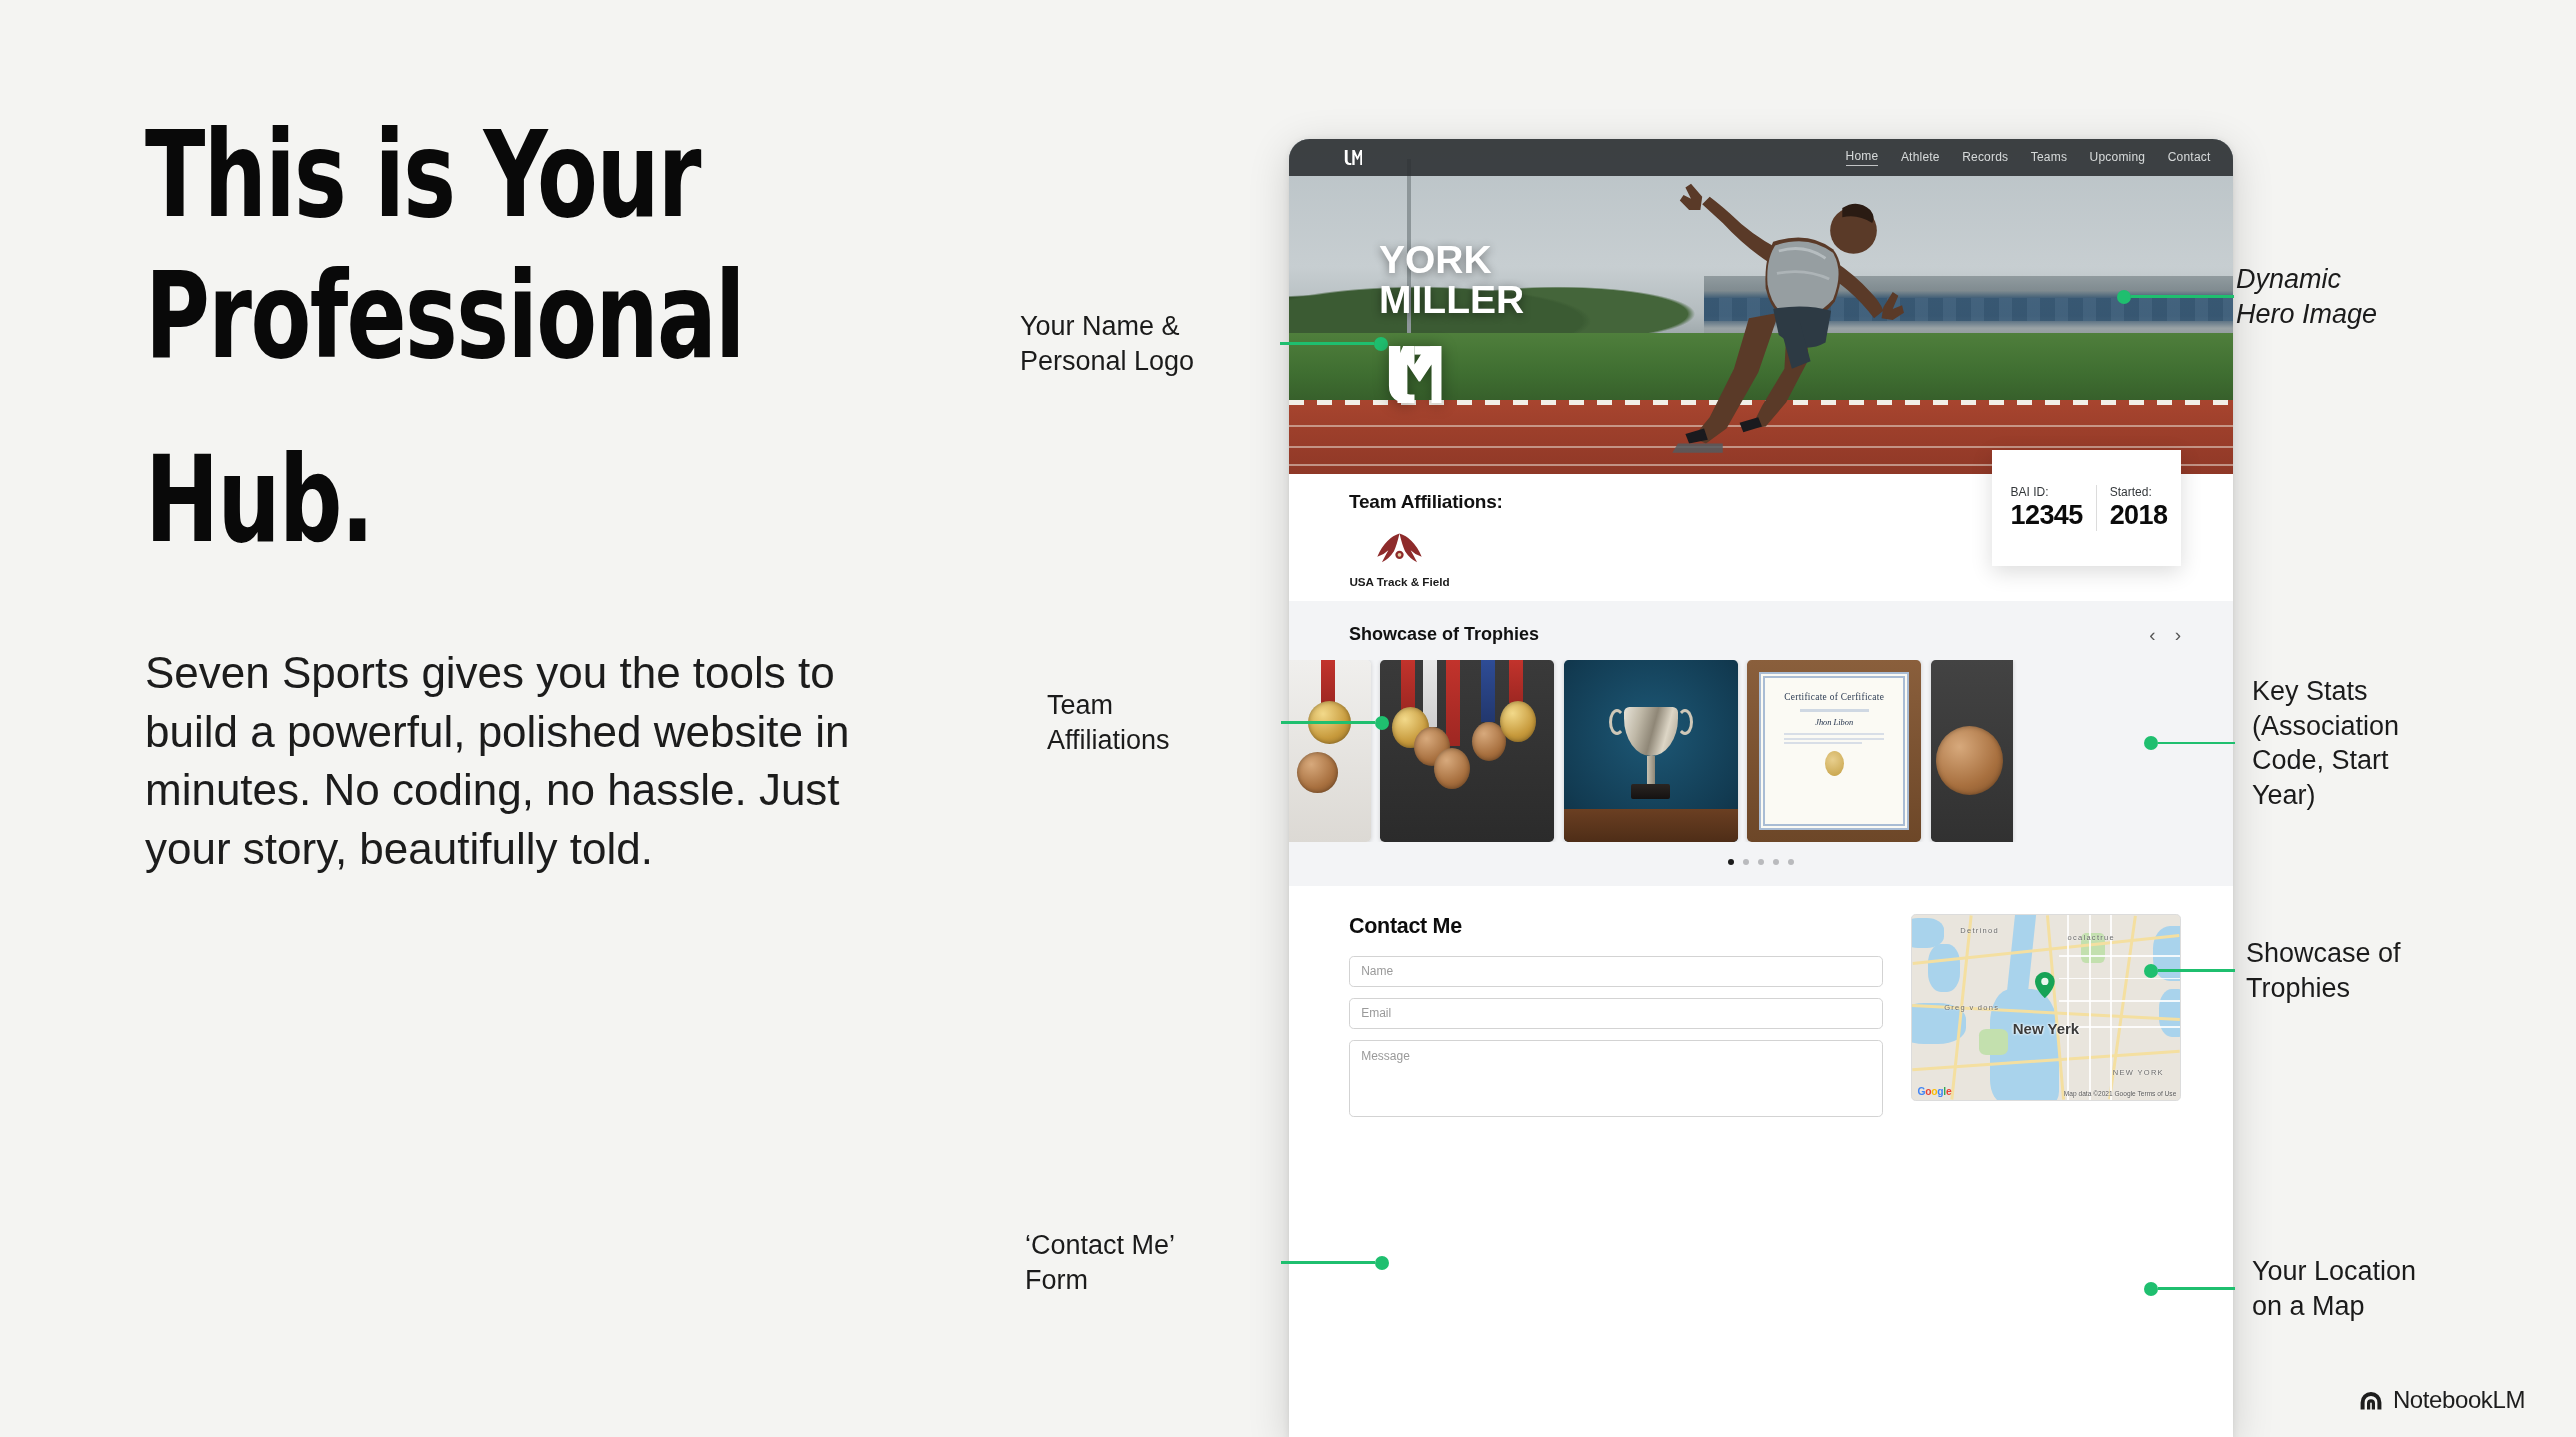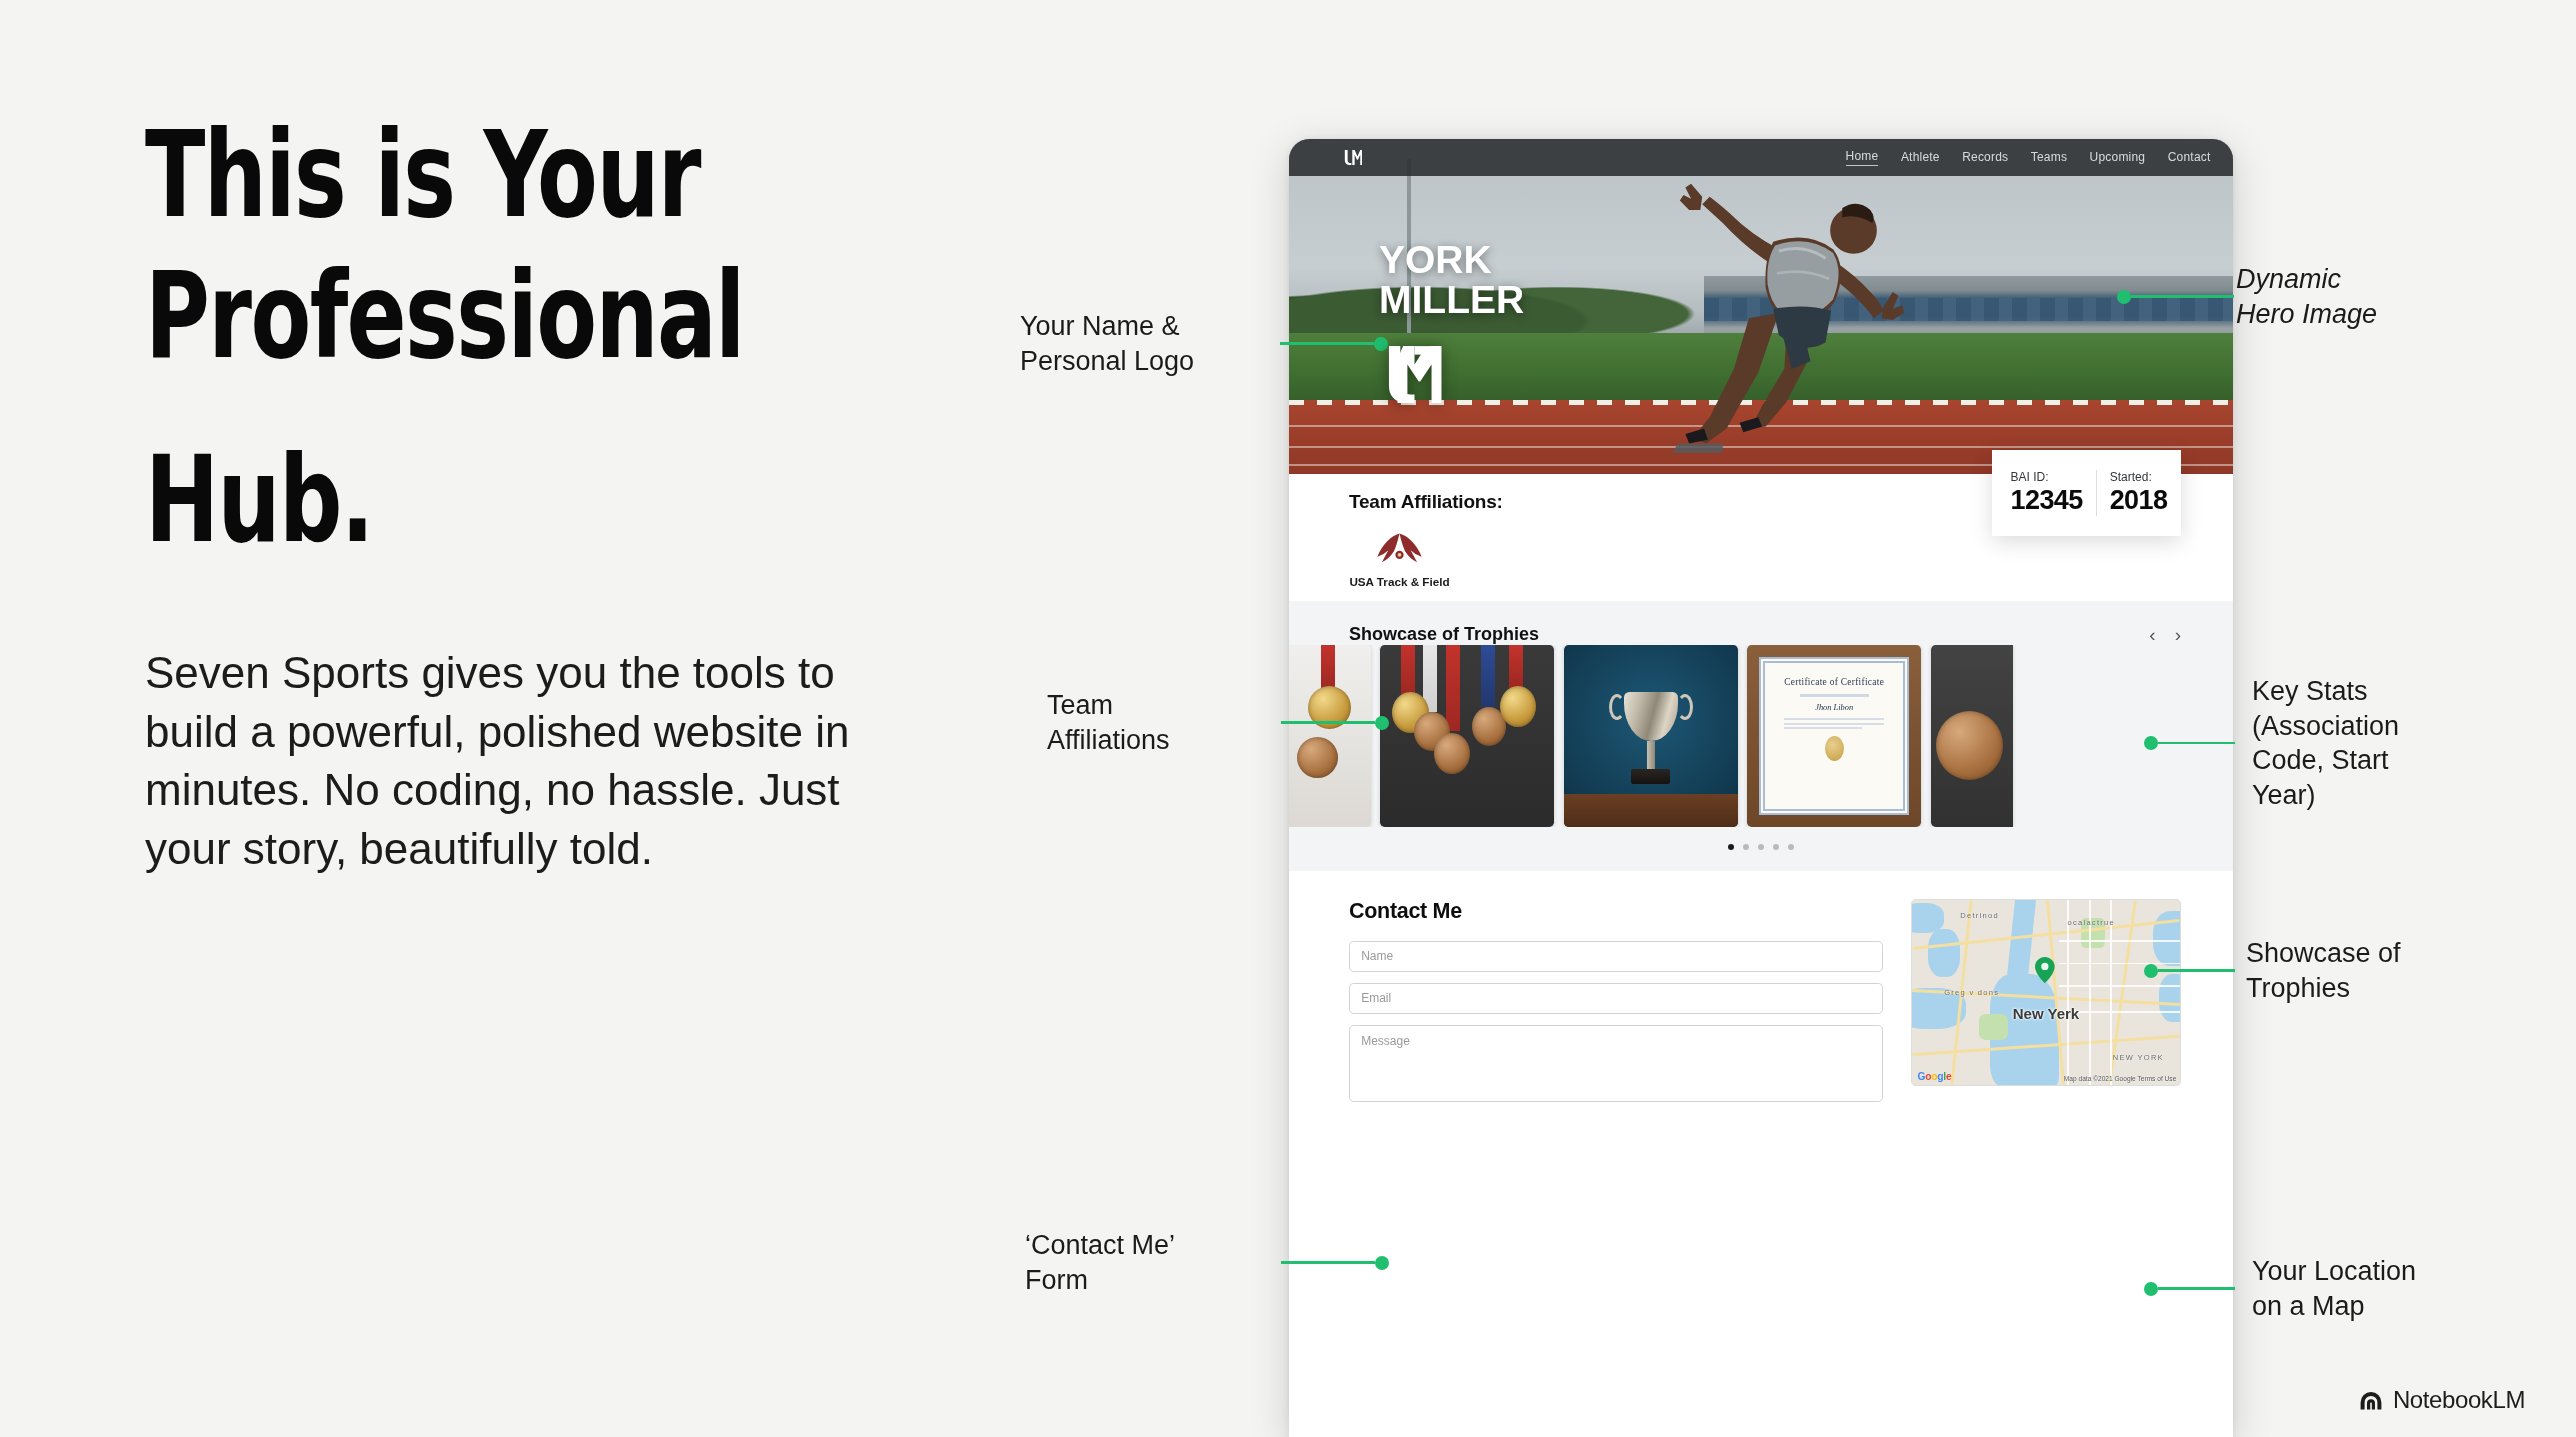--- a/index.html
+++ b/index.html
@@ -173,7 +173,7 @@
   
   .stats-card {
     position: absolute; right: 52px; top: -24px;
-    width: 189px; height: 86px;
+    width: 189px; height: 116px;
     background: #fff;
     box-shadow: 0 5.6px 20.6px rgba(0,0,0,0.14);
     display: flex; align-items: center;

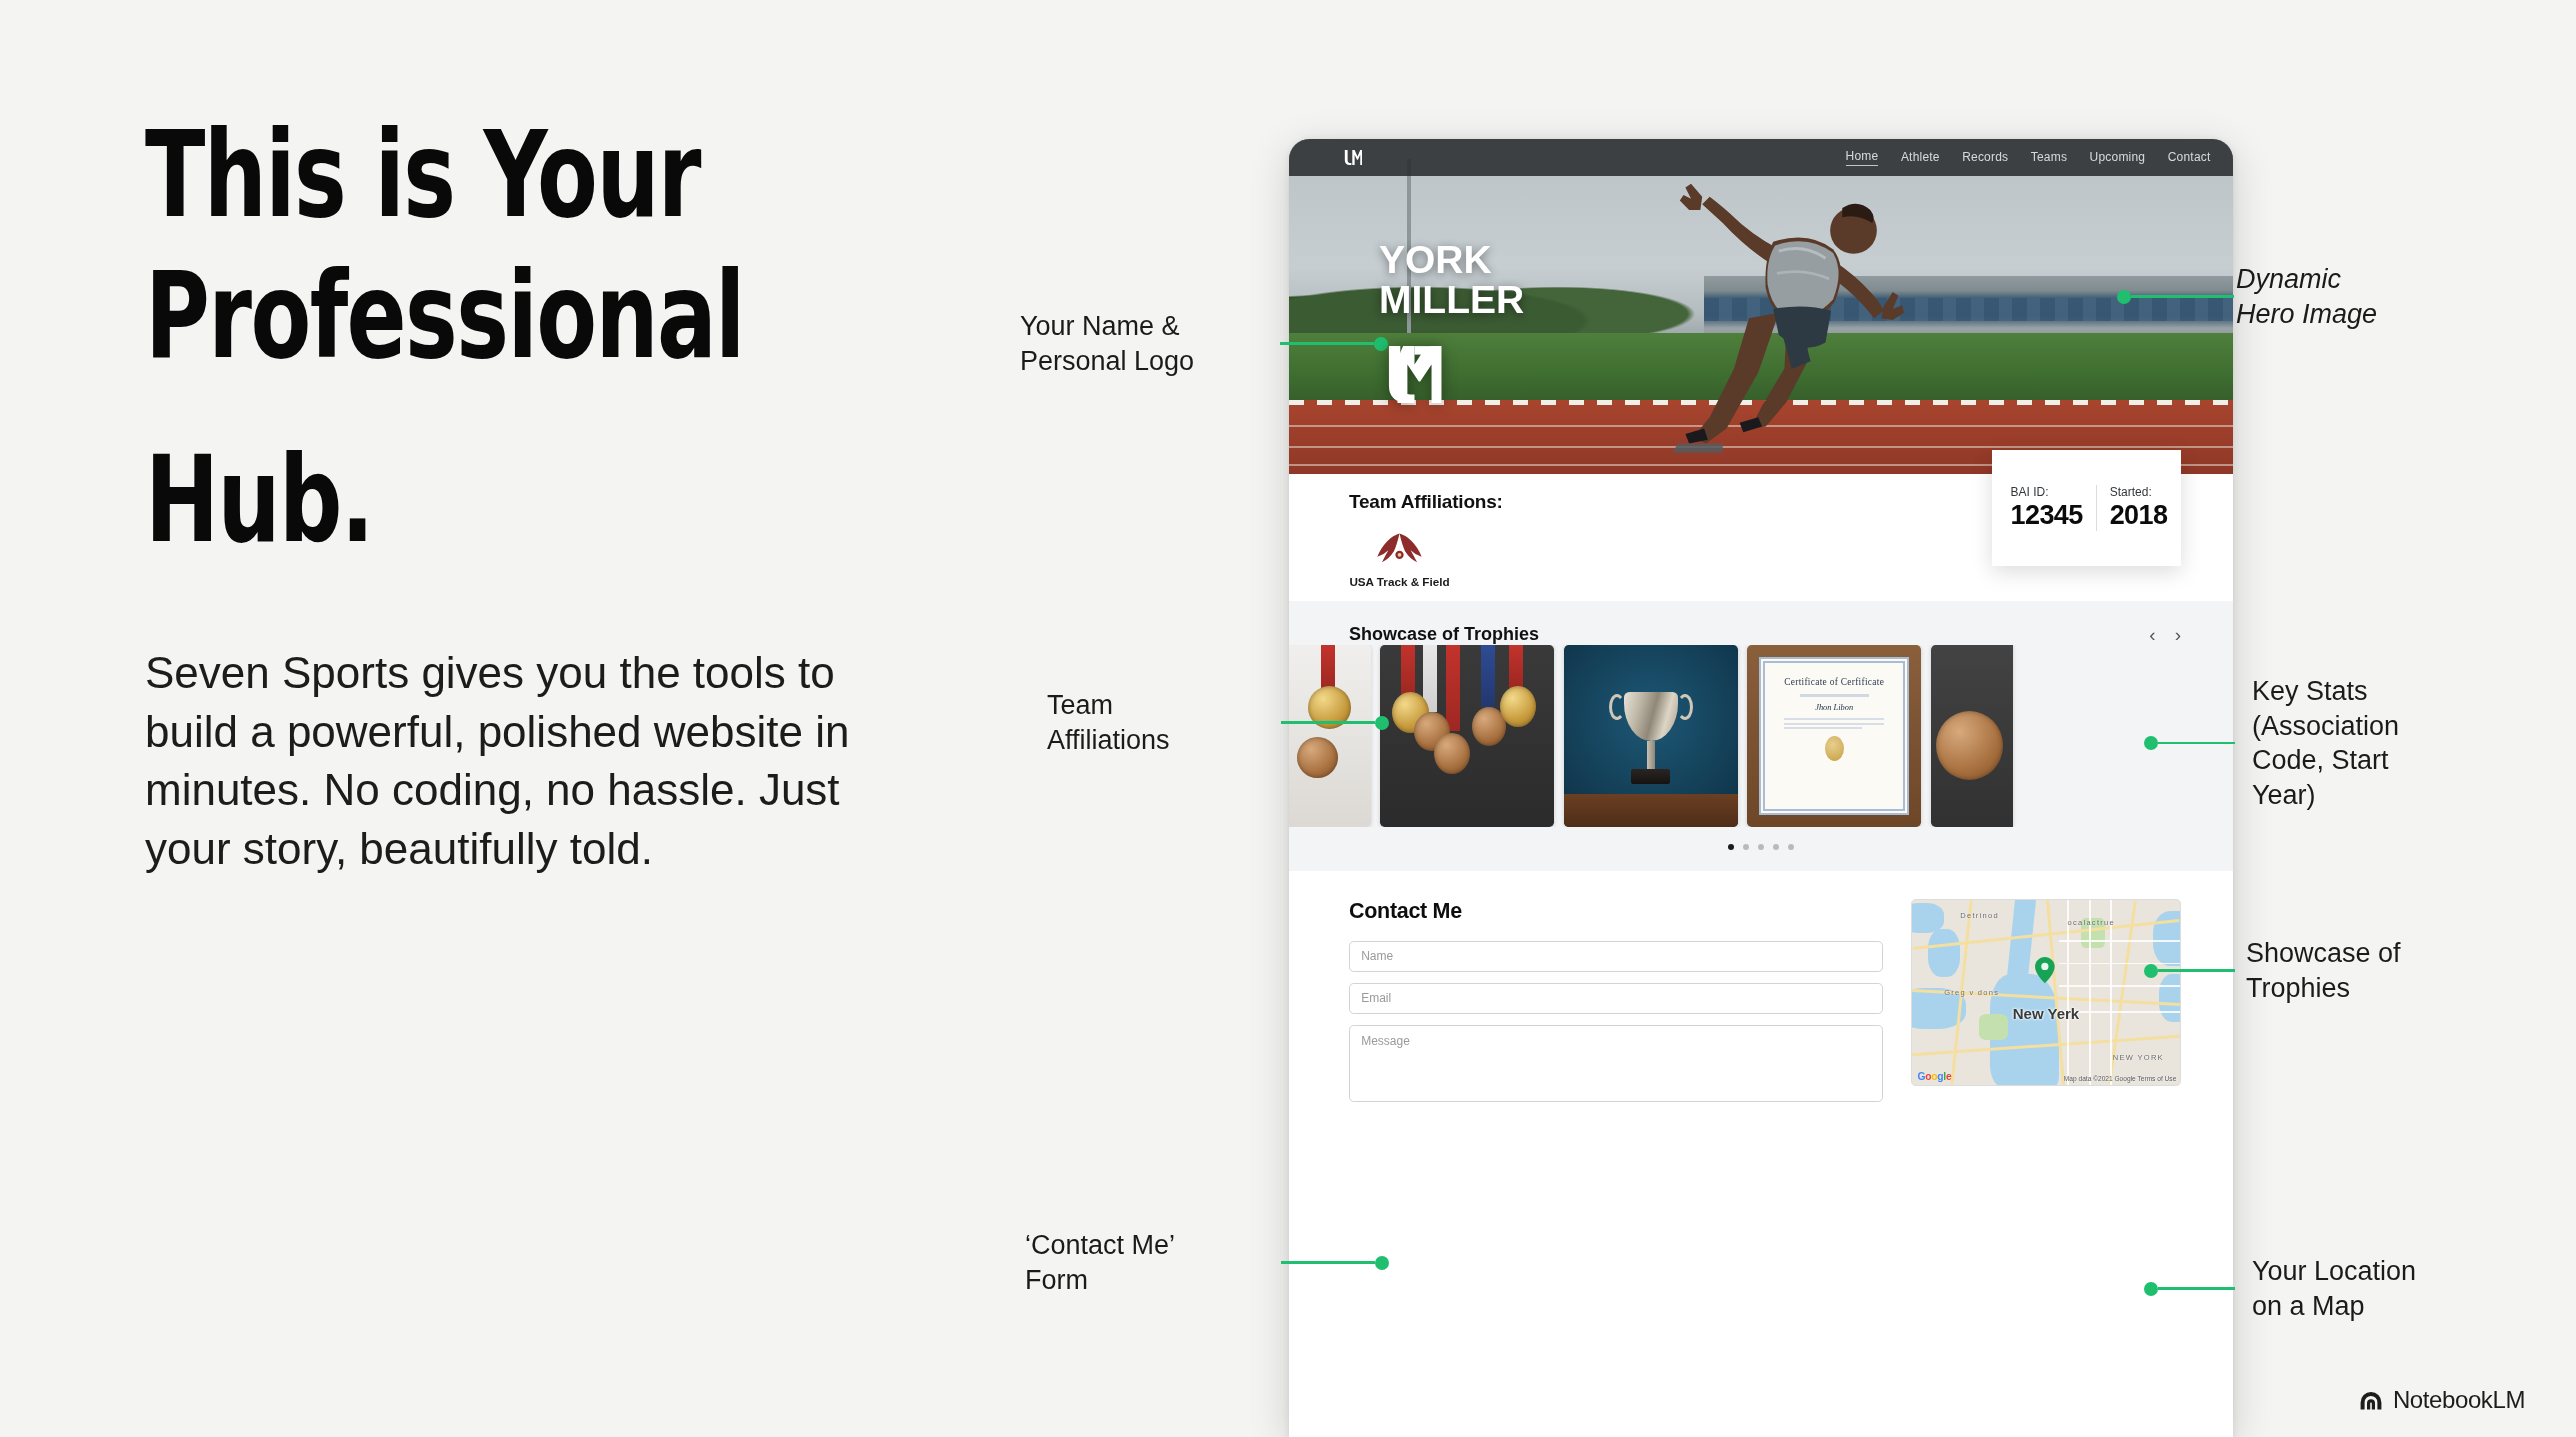--- a/index.html
+++ b/index.html
@@ -200,7 +200,7 @@
   .carousel-arrows span { font-size: 19px; color:#555; line-height:1; }
 
   .carousel {
-    display: flex; gap: 9.4px; margin-top: 0;
+    display: flex; gap: 9.4px; margin-top: 15px;
     padding-left: 0; overflow: hidden;
   }
   .card {

